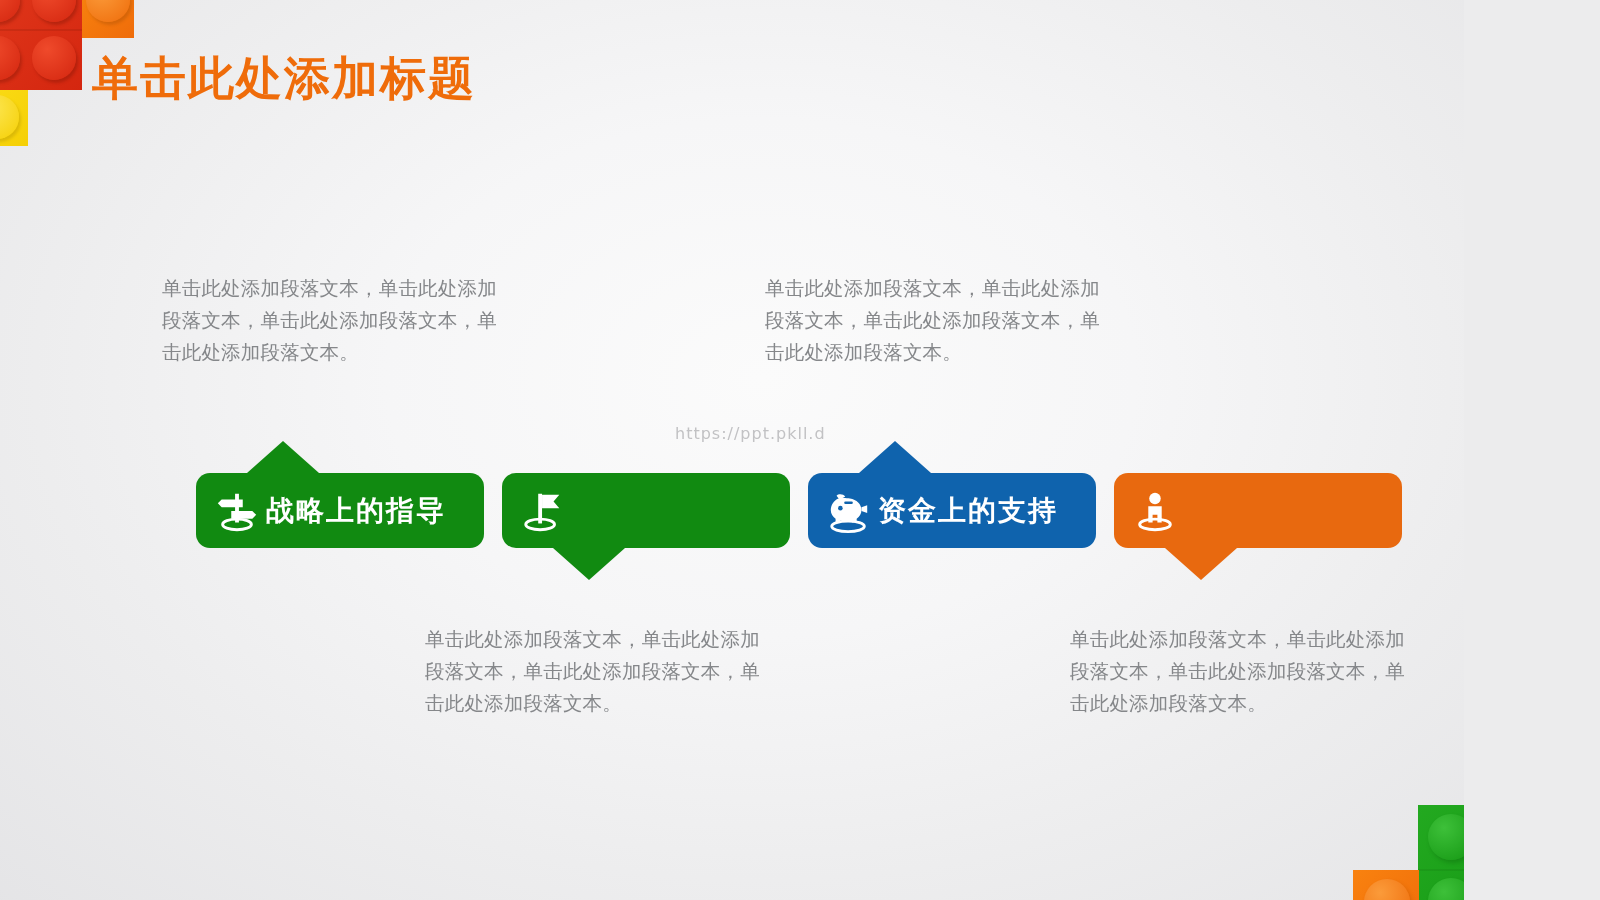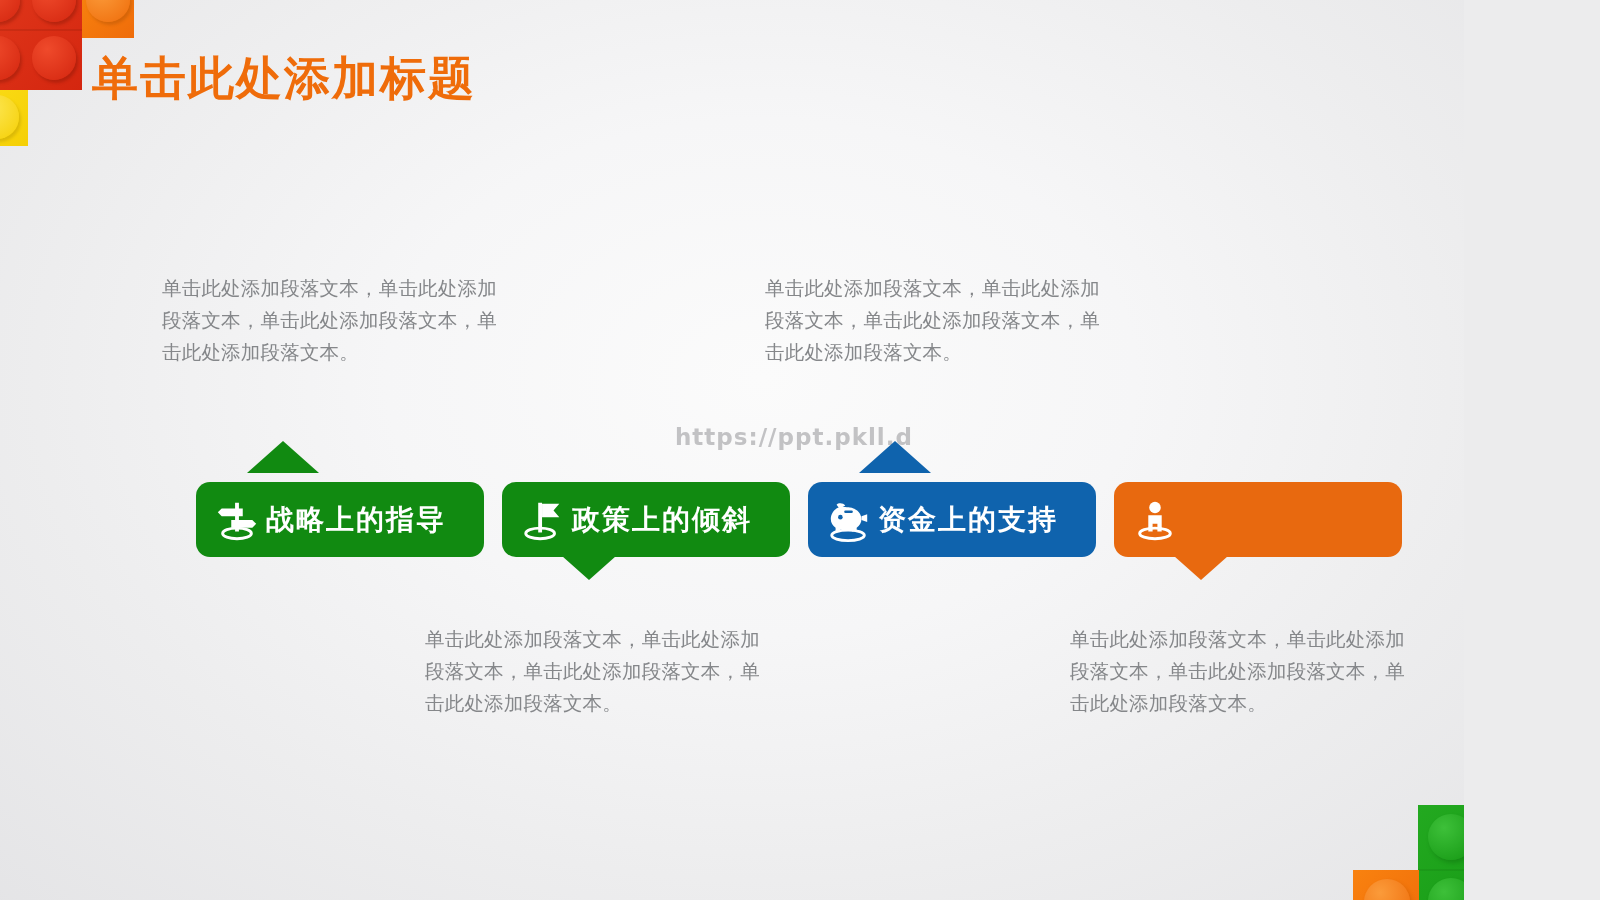--- a/index.html
+++ b/index.html
@@ -55,12 +55,11 @@
     position: absolute;
     left: 675px;
     top: 424px;
-    font-size: 23px;
+    font-size: 16px;
     color: #c2c2c4;
     letter-spacing: 1px;
     white-space: nowrap;
     font-family: "DejaVu Sans", "Liberation Sans", sans-serif;
-    font-weight: bold;
   }
 
   

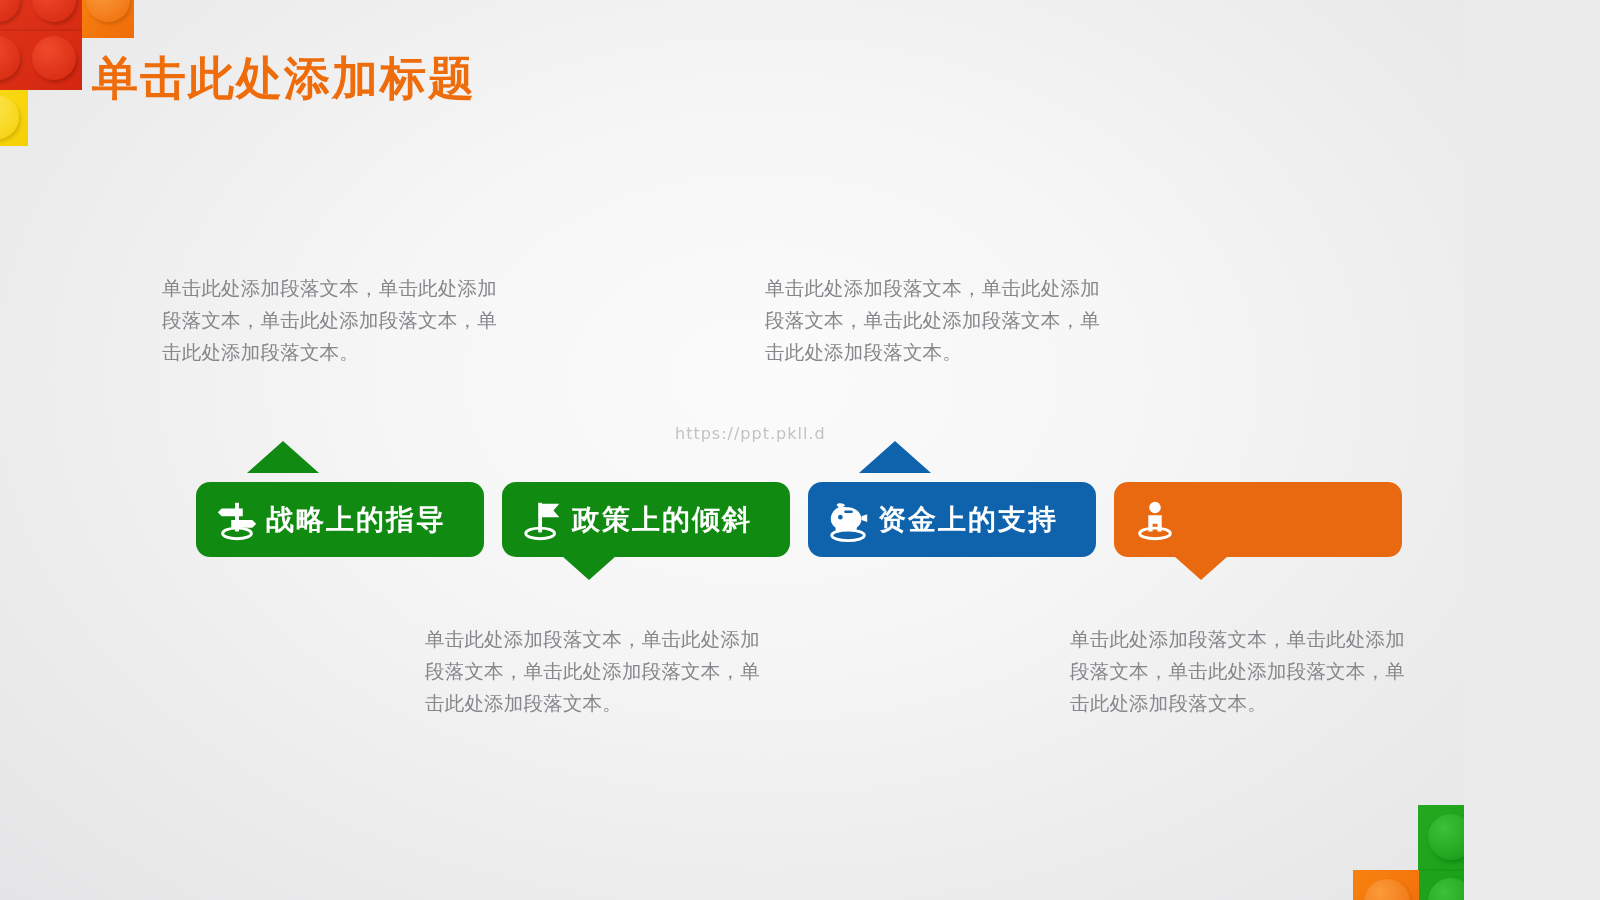--- a/index.html
+++ b/index.html
@@ -81,7 +81,7 @@
   .callout .body {
     position: absolute;
     left: 0;
-    top: 9px;
+    top: 0;
     width: 288px;
     height: 75px;
     border-radius: 14px;

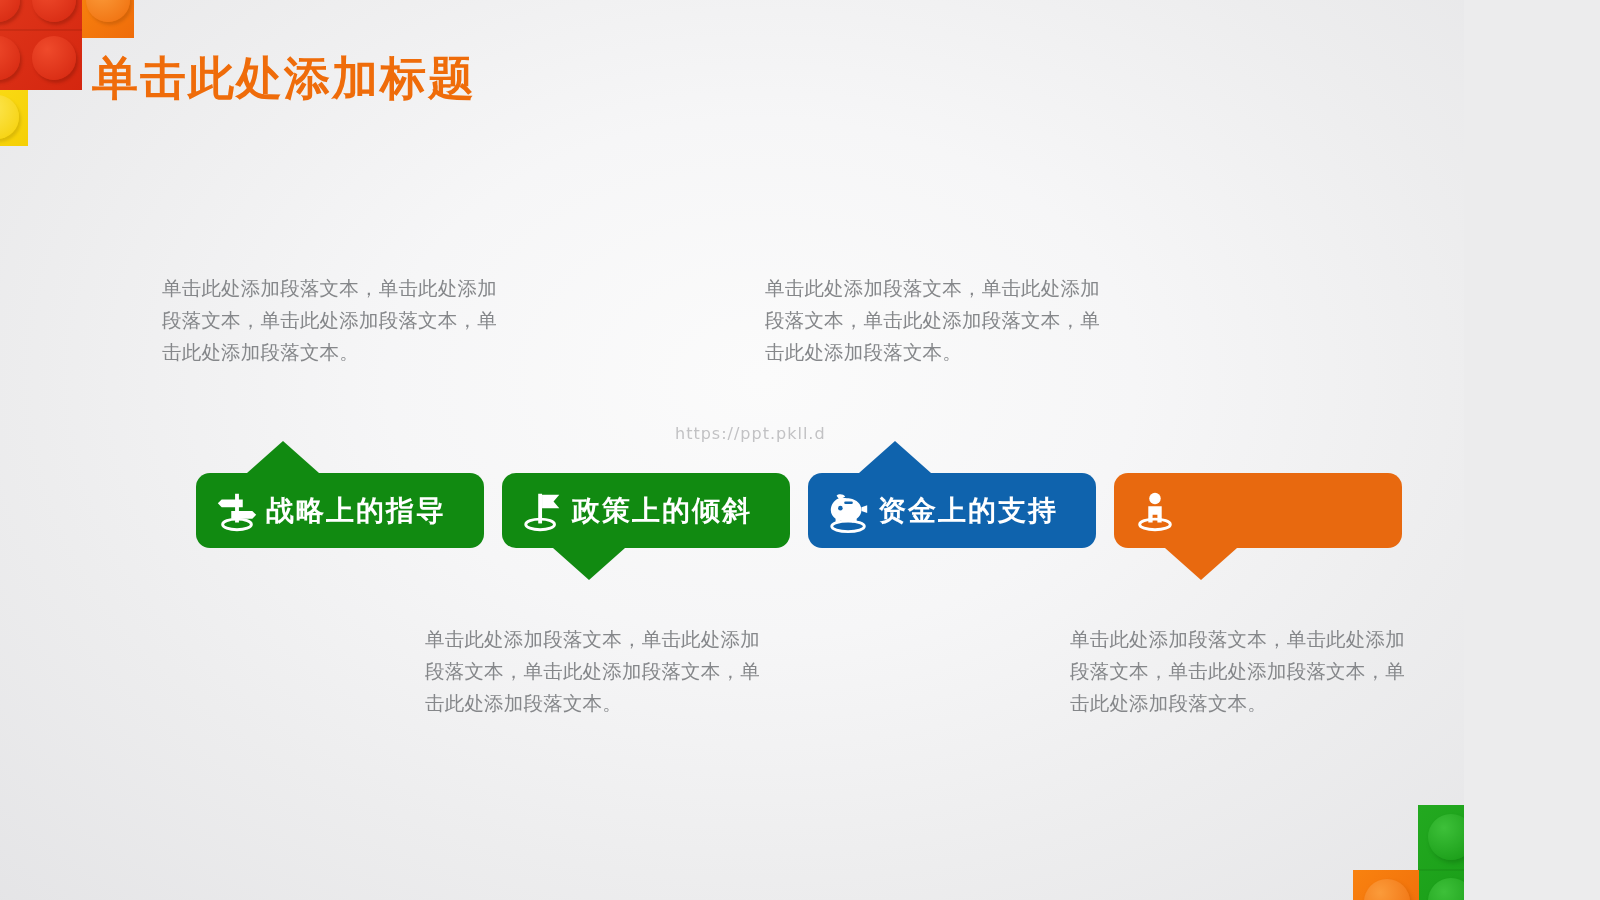--- a/index.html
+++ b/index.html
@@ -222,7 +222,6 @@
           <ellipse cx="21" cy="38" rx="15" ry="5.5" fill="none" stroke="#ffffff" stroke-width="3"></ellipse>
         </svg>
       </span>
-      <span class="ctext">政策上的倾斜</span>
     </div>
   </div>
 

